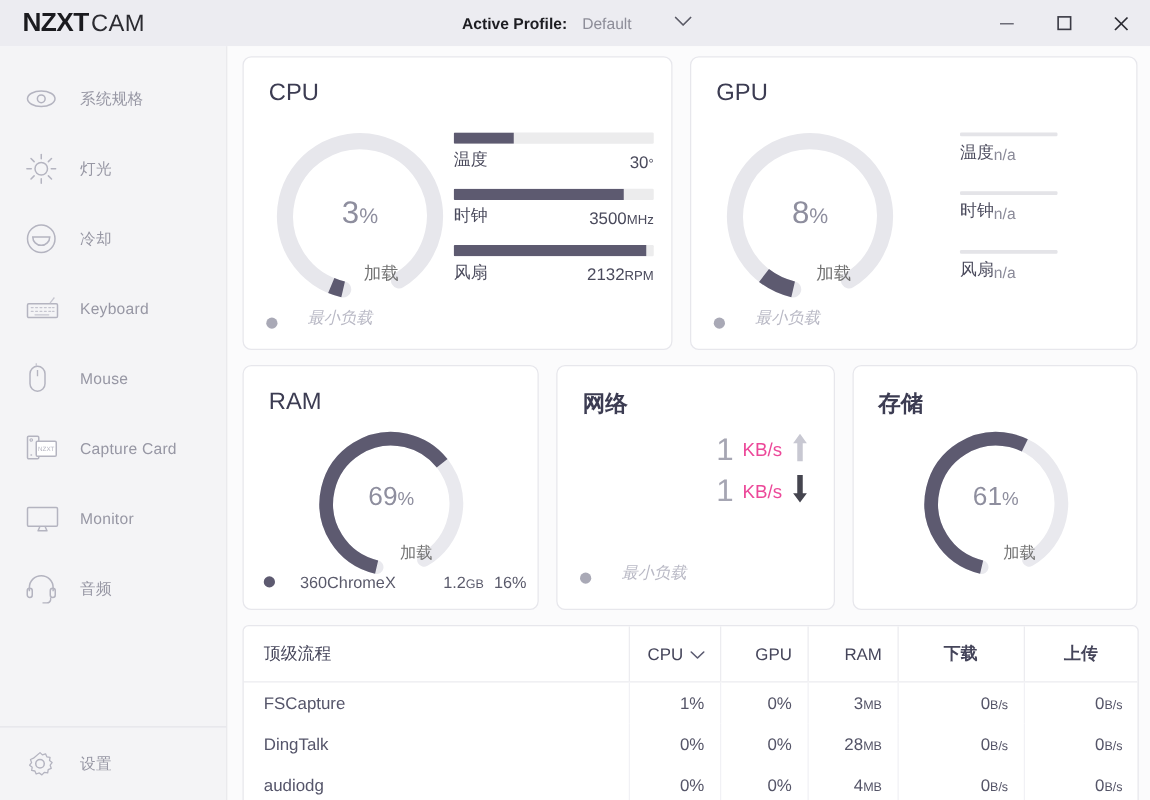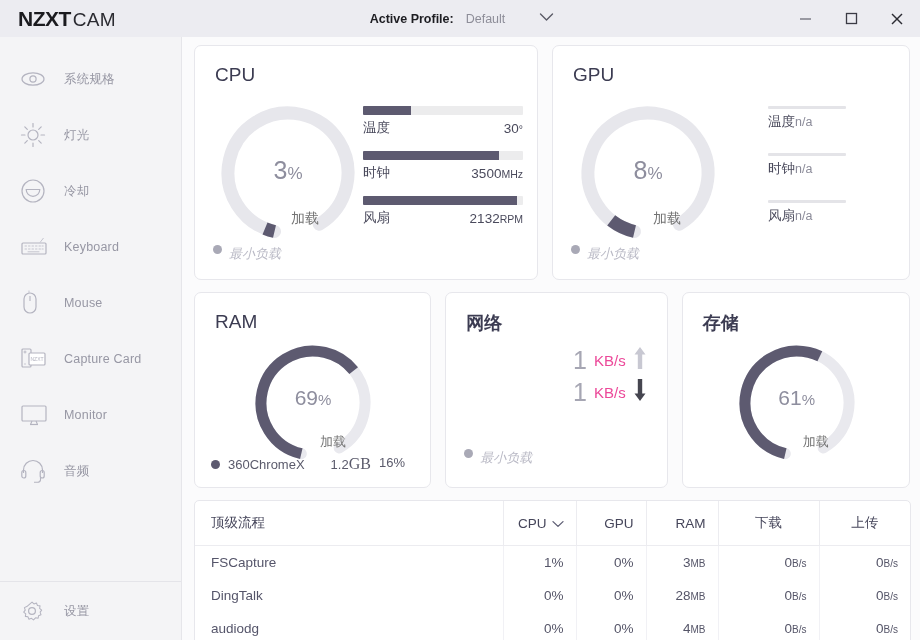--- a/index.html
+++ b/index.html
@@ -97,7 +97,7 @@
   .bar-fill { height: 100%; background: #5d5a70; }
   .bar-track.empty { height: 3px; background: #e4e4e8; }
   .stat-row {
-    display: flex; justify-content: space-between; align-items: center;
+    display: flex; justify-content: space-between; align-items: flex-end;
     margin-top: 4px;
   }
   .stat-name { font-size: 13.5px; color: #4a4a5c; }

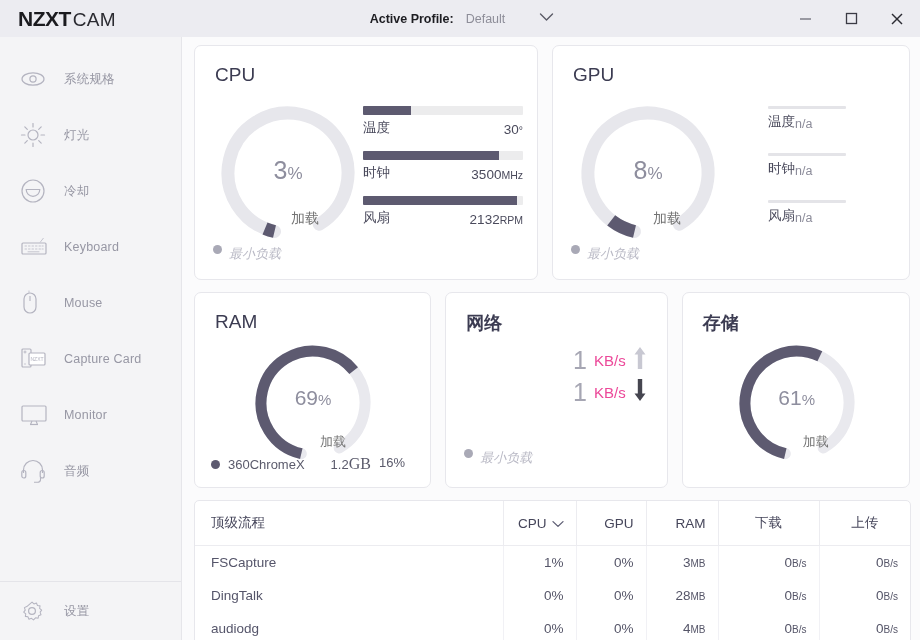--- a/index.html
+++ b/index.html
@@ -84,7 +84,7 @@
   }
 
   .legend {
-    position: absolute; display: flex; align-items: flex-start; gap: 7px;
+    position: absolute; display: flex; align-items: flex-end; gap: 24px;
     font-size: 13px;
   }
   .legend-dot { width: 9px; height: 9px; border-radius: 50%; background: #a9a9b6; }

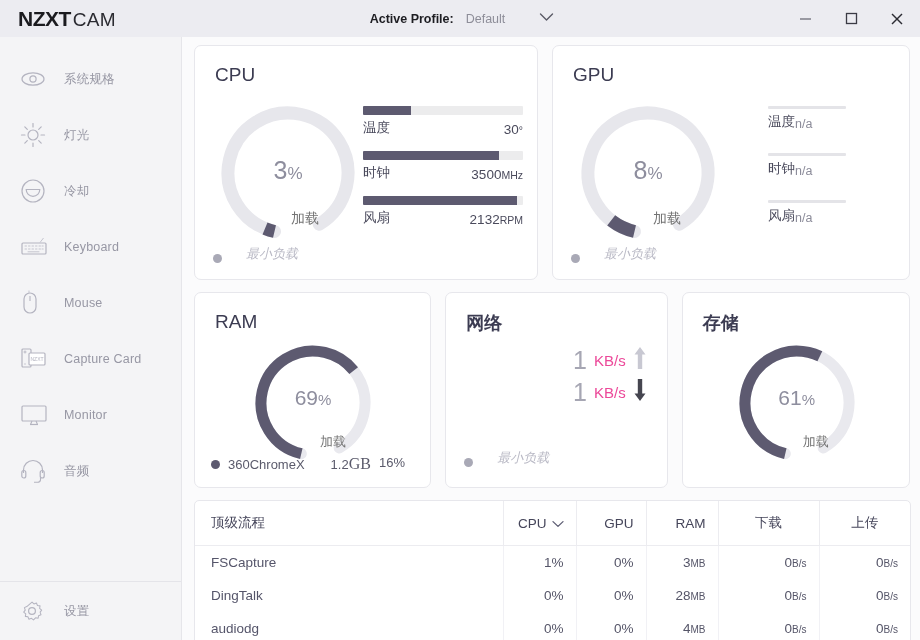--- a/index.html
+++ b/index.html
@@ -121,7 +121,7 @@
 
   .ram-legend {
     position: absolute; left: 16px; bottom: 14px;
-    display: flex; align-items: center; gap: 8px; font-size: 13px; color: #5a5a6b;
+    display: flex; align-items: center; gap: 20px; font-size: 13px; color: #5a5a6b;
   }
   .ram-dot { width: 9px; height: 9px; border-radius: 50%; background: #5d5a70; }
   .ram-sizes { margin-left: 18px; display: flex; gap: 8px; color: #5a5a6b; }

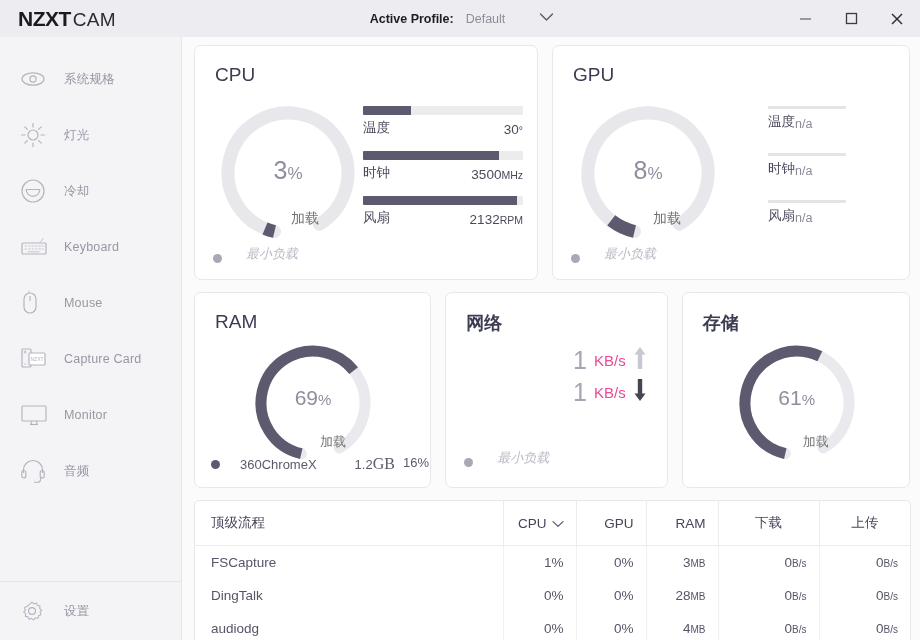--- a/index.html
+++ b/index.html
@@ -125,7 +125,7 @@
   }
   .ram-dot { width: 9px; height: 9px; border-radius: 50%; background: #5d5a70; }
   .ram-sizes { margin-left: 18px; display: flex; gap: 8px; color: #5a5a6b; }
-  .ram-sizes .unit { font-size: 16px; font-family: Liberation Serif, serif; }
+  .ram-sizes .unit { font-size: 10px; }
 
   
   .table-card {

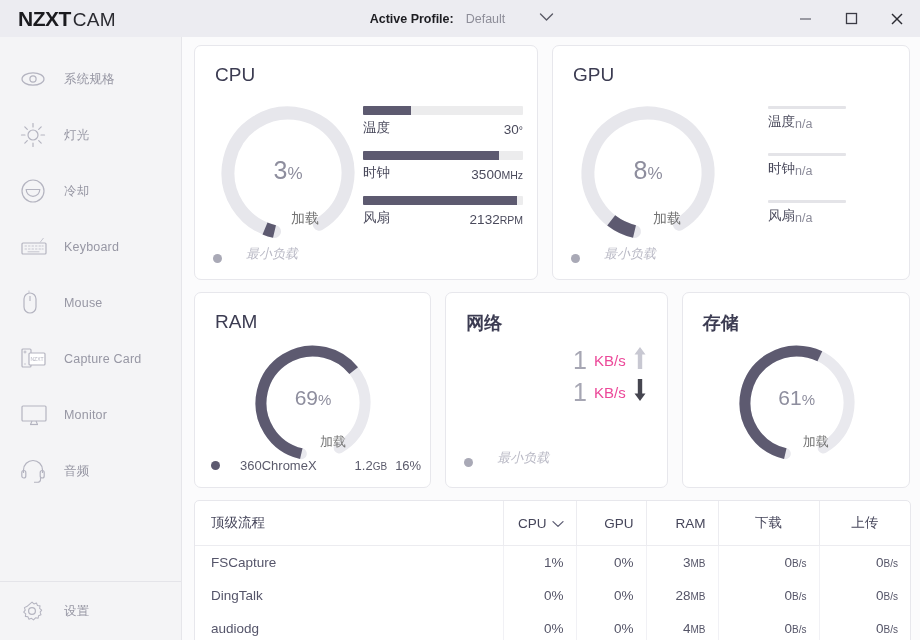--- a/index.html
+++ b/index.html
@@ -142,7 +142,7 @@
   }
   thead th.first { text-align: left; border-left: none; padding-left: 16px; }
   thead th .sorth { display: inline-flex; align-items: center; gap: 5px; justify-content: flex-end; width: 100%; }
-  thead th.ctr { text-align: center; }
+  thead th.ctr { text-align: center; font-weight: bold; }
   thead th.ctr .inner { display: block; text-align: center; }
   tbody td {
     font-size: 13.5px; color: #555568; padding: 9px 12px;

